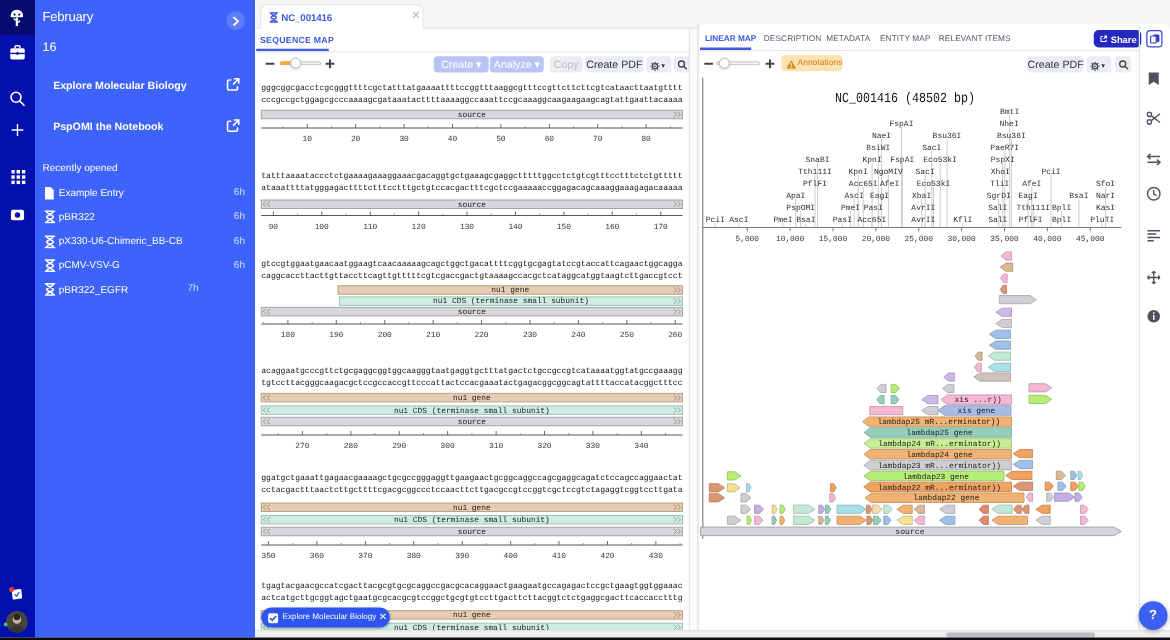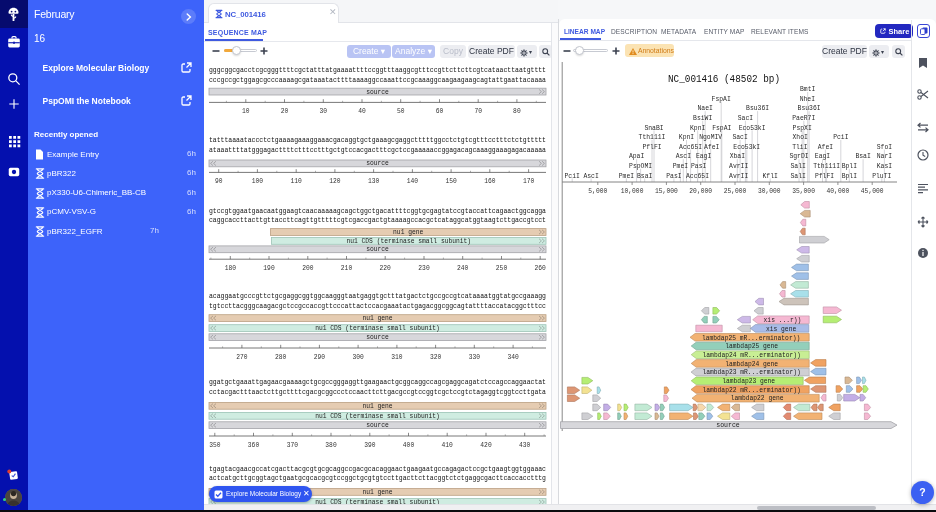--- a/index.html
+++ b/index.html
@@ -28,7 +28,7 @@
       <path d="M4 2H2.2C1.5 2 1 2.5 1 3.2v5.6C1 9.5 1.5 10 2.2 10h5.6C8.5 10 9 9.5 9 8.8V7" stroke="#fff" stroke-width="1.3" fill="none"></path>
       <path d="M6 1h4v4M10 1L5.5 5.5" stroke="#fff" stroke-width="1.3" fill="none"></path>
     </svg>
-    <div class="abs" style="left:34px;top:130px;font-size:8px;font-weight:700;color:#fff">Recently opened</div>
+    <div class="abs" style="left:34px;top:130px;font-size:8px;font-weight:400;color:#fff">Recently opened</div>
     <svg class="abs" style="left:35px;top:149.0px" width="9" height="11" viewBox="0 0 9 11">
       <path d="M1 .5h4.5L8 3v7.5H1z" fill="#fff"></path>
     </svg>

